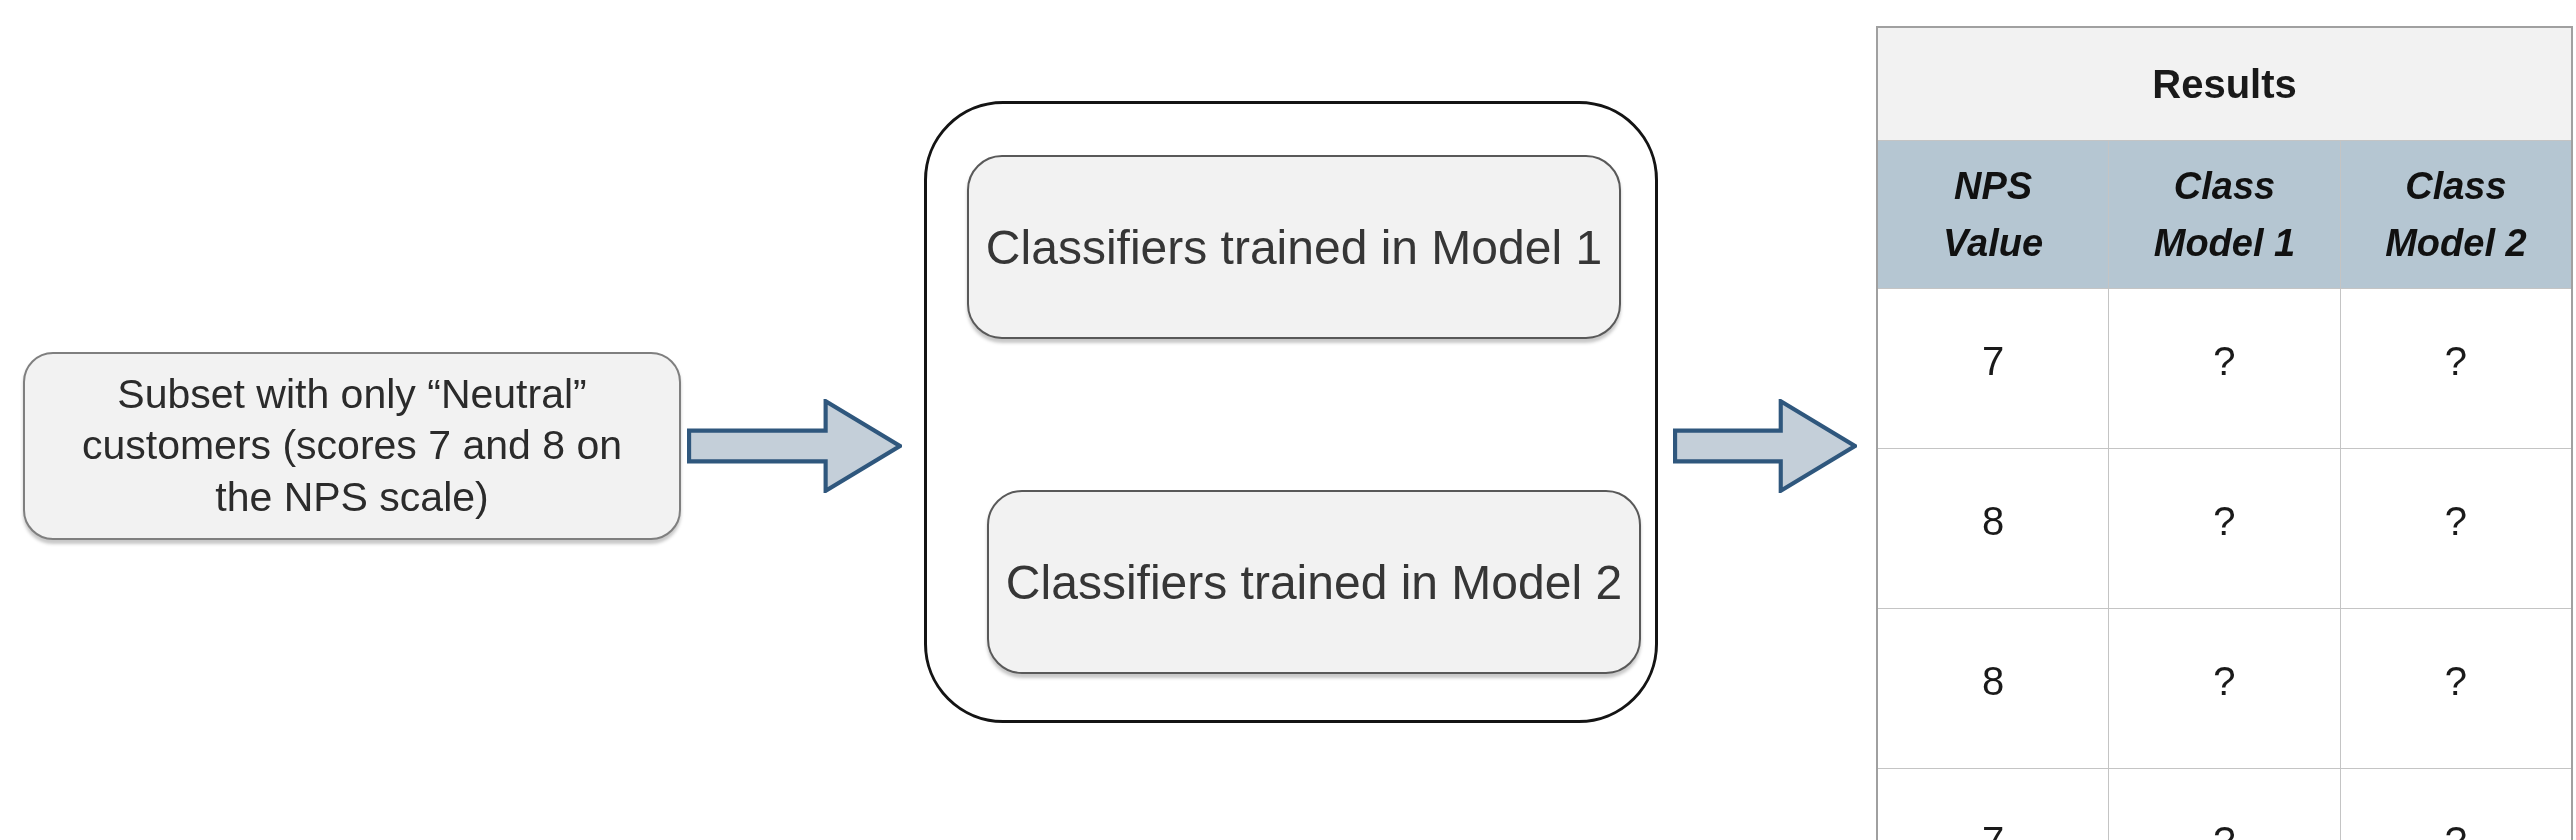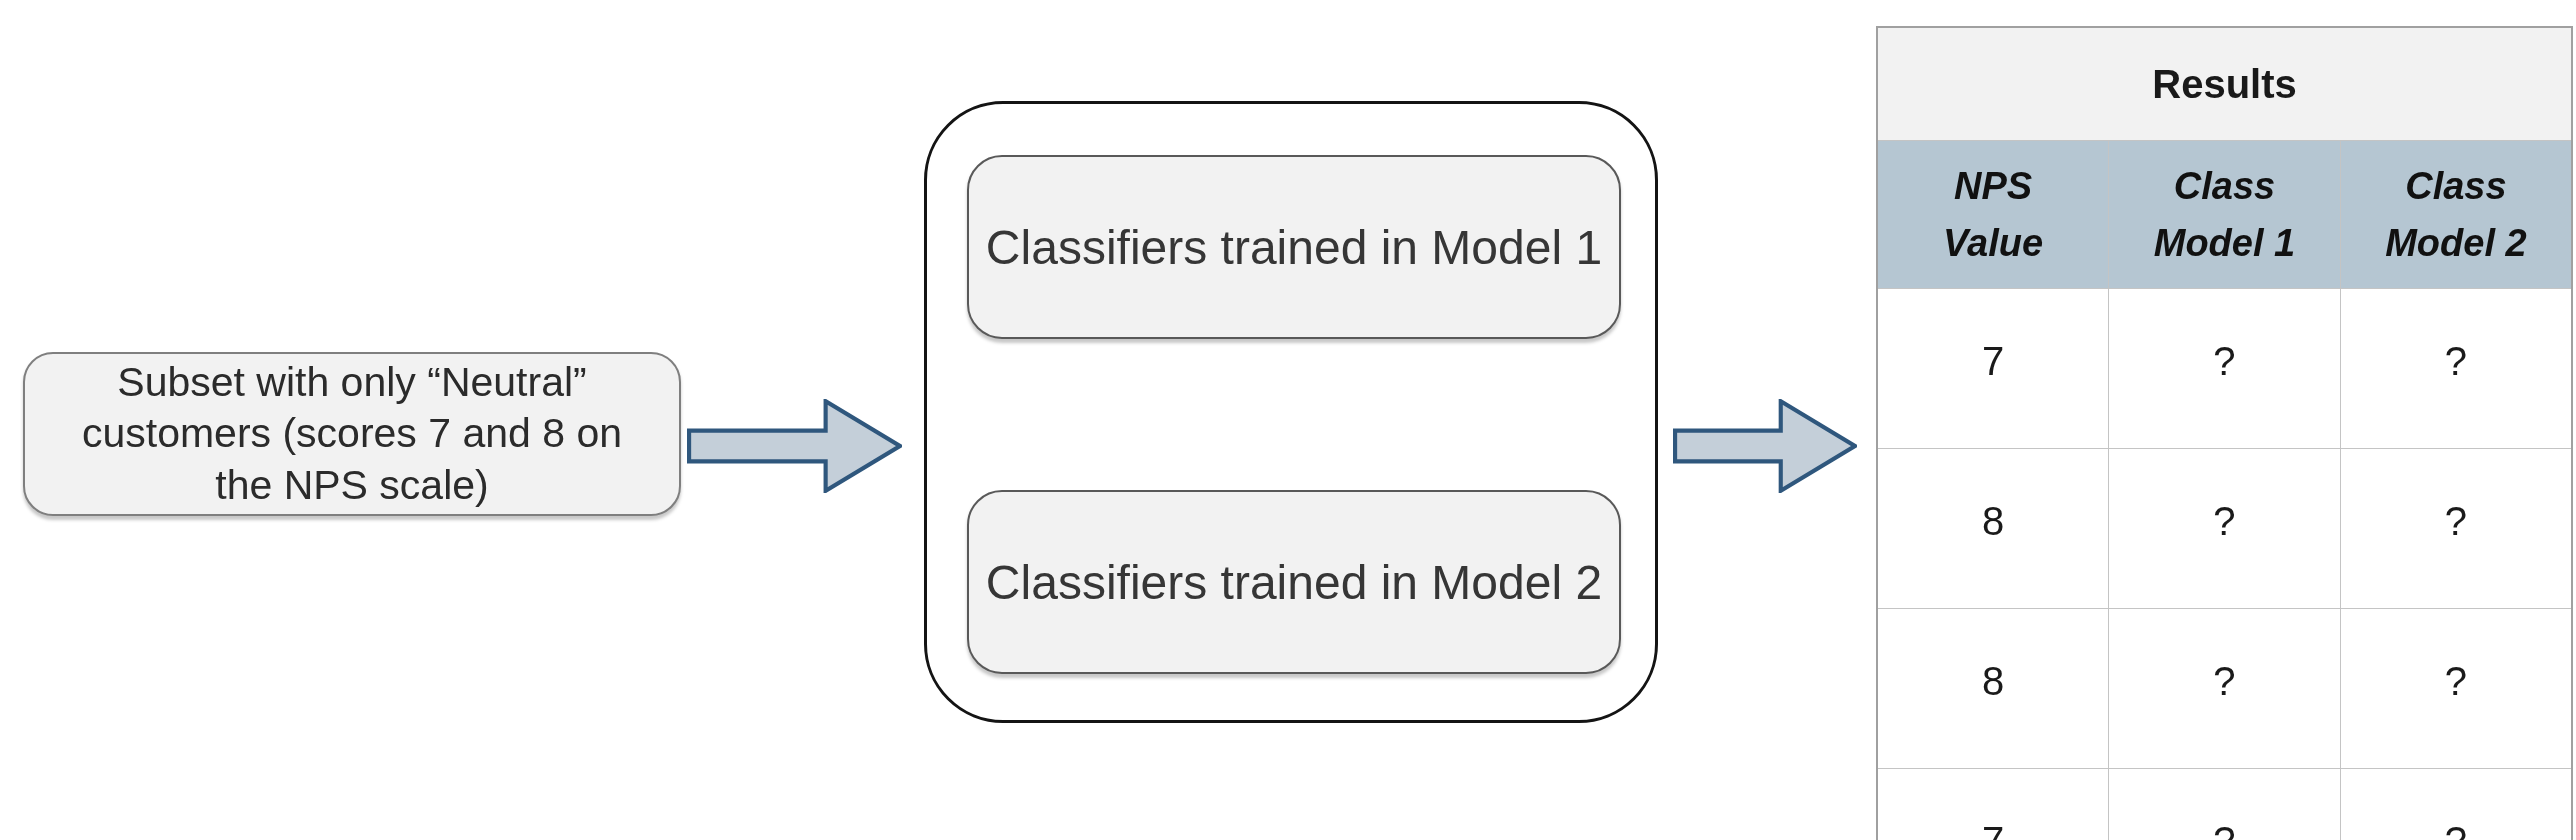--- a/index.html
+++ b/index.html
@@ -15,7 +15,7 @@
   
   .subset-box {
     position: absolute;
-    left: 23px; top: 352px; width: 658px; height: 164px;
+    left: 23px; top: 352px; width: 658px; height: 188px;
     box-sizing: border-box;
     background: #f2f2f2;
     border: 2.5px solid #7f7f7f;

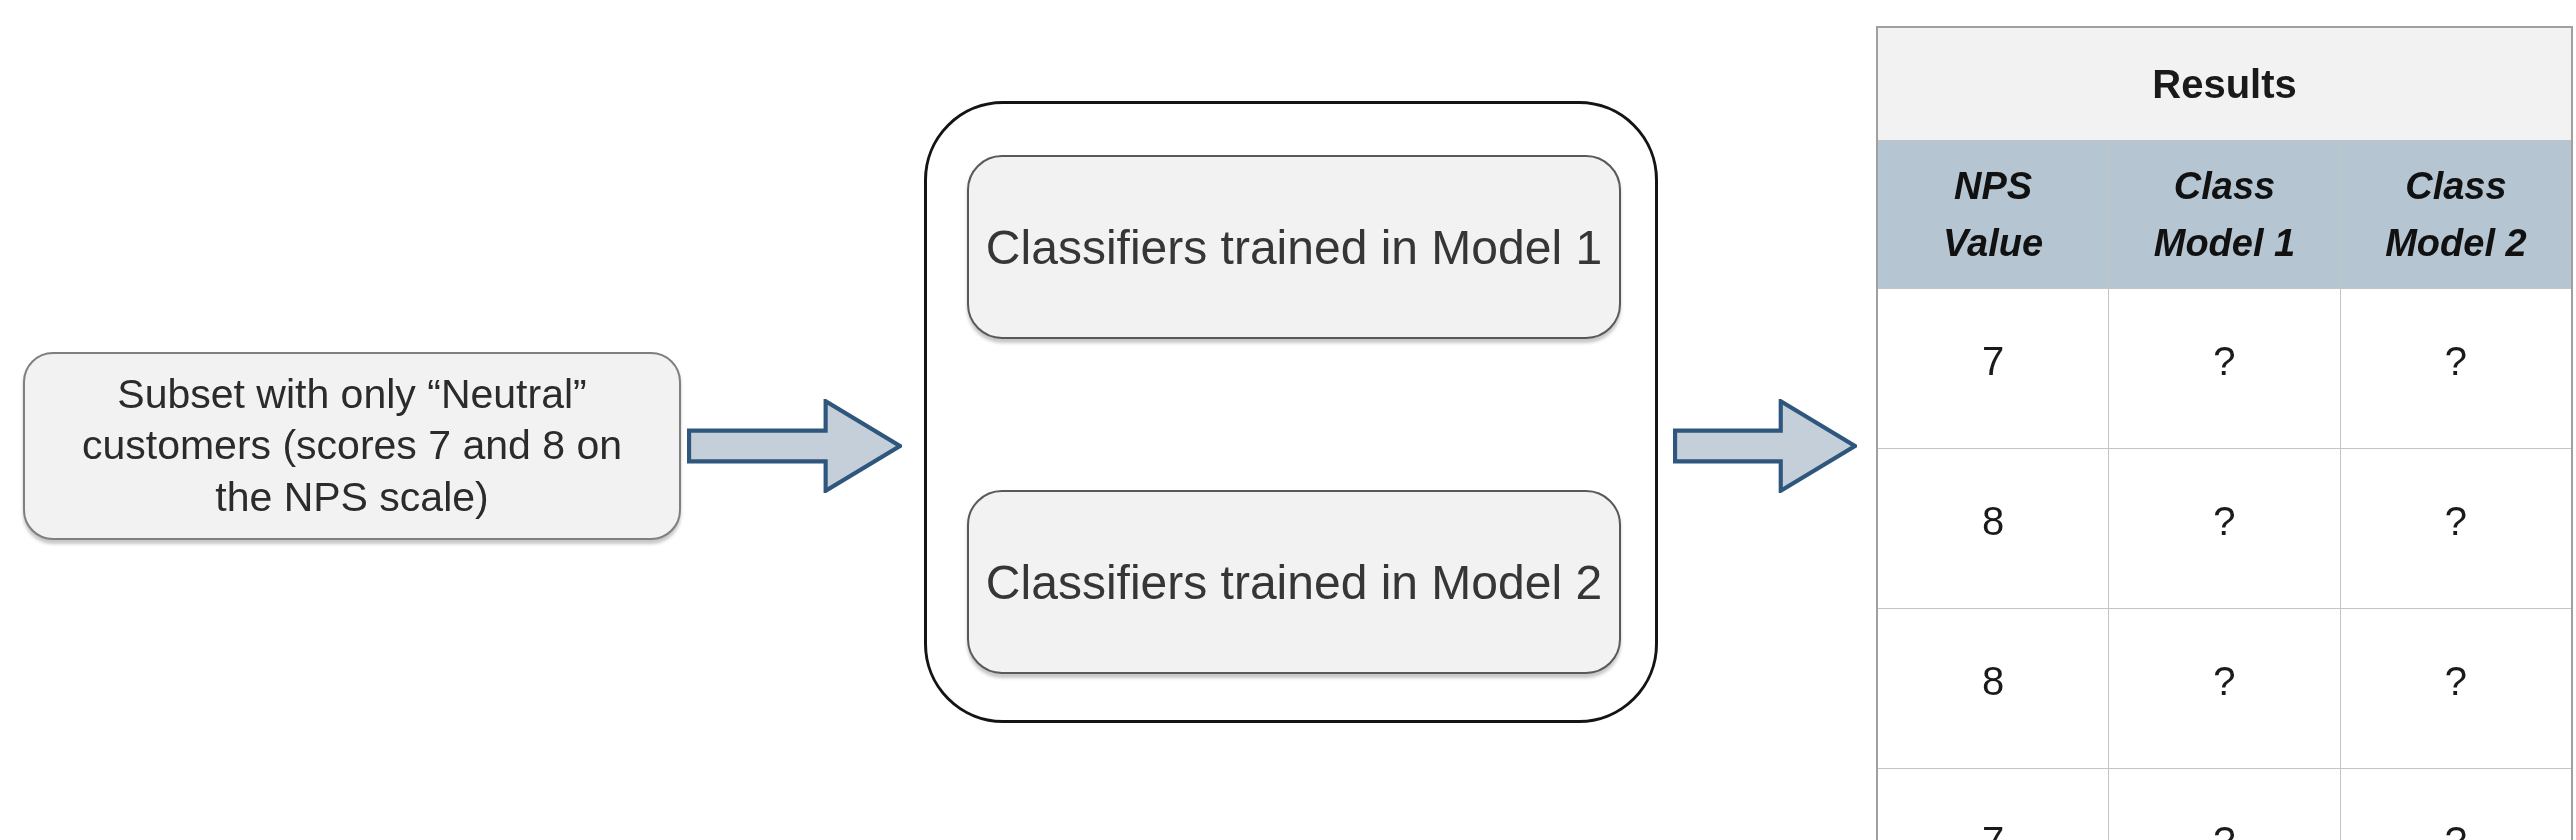--- a/index.html
+++ b/index.html
@@ -55,7 +55,7 @@
     text-align: center;
   }
   .inner-box.m1 { top: 51px; }
-  .inner-box.m2 { top: 386px; }
+  .inner-box.m2 { top: 386px; margin-left: 20px; }
   .inner-box .label { font-size: 48px; color: #363636; }
 
   

